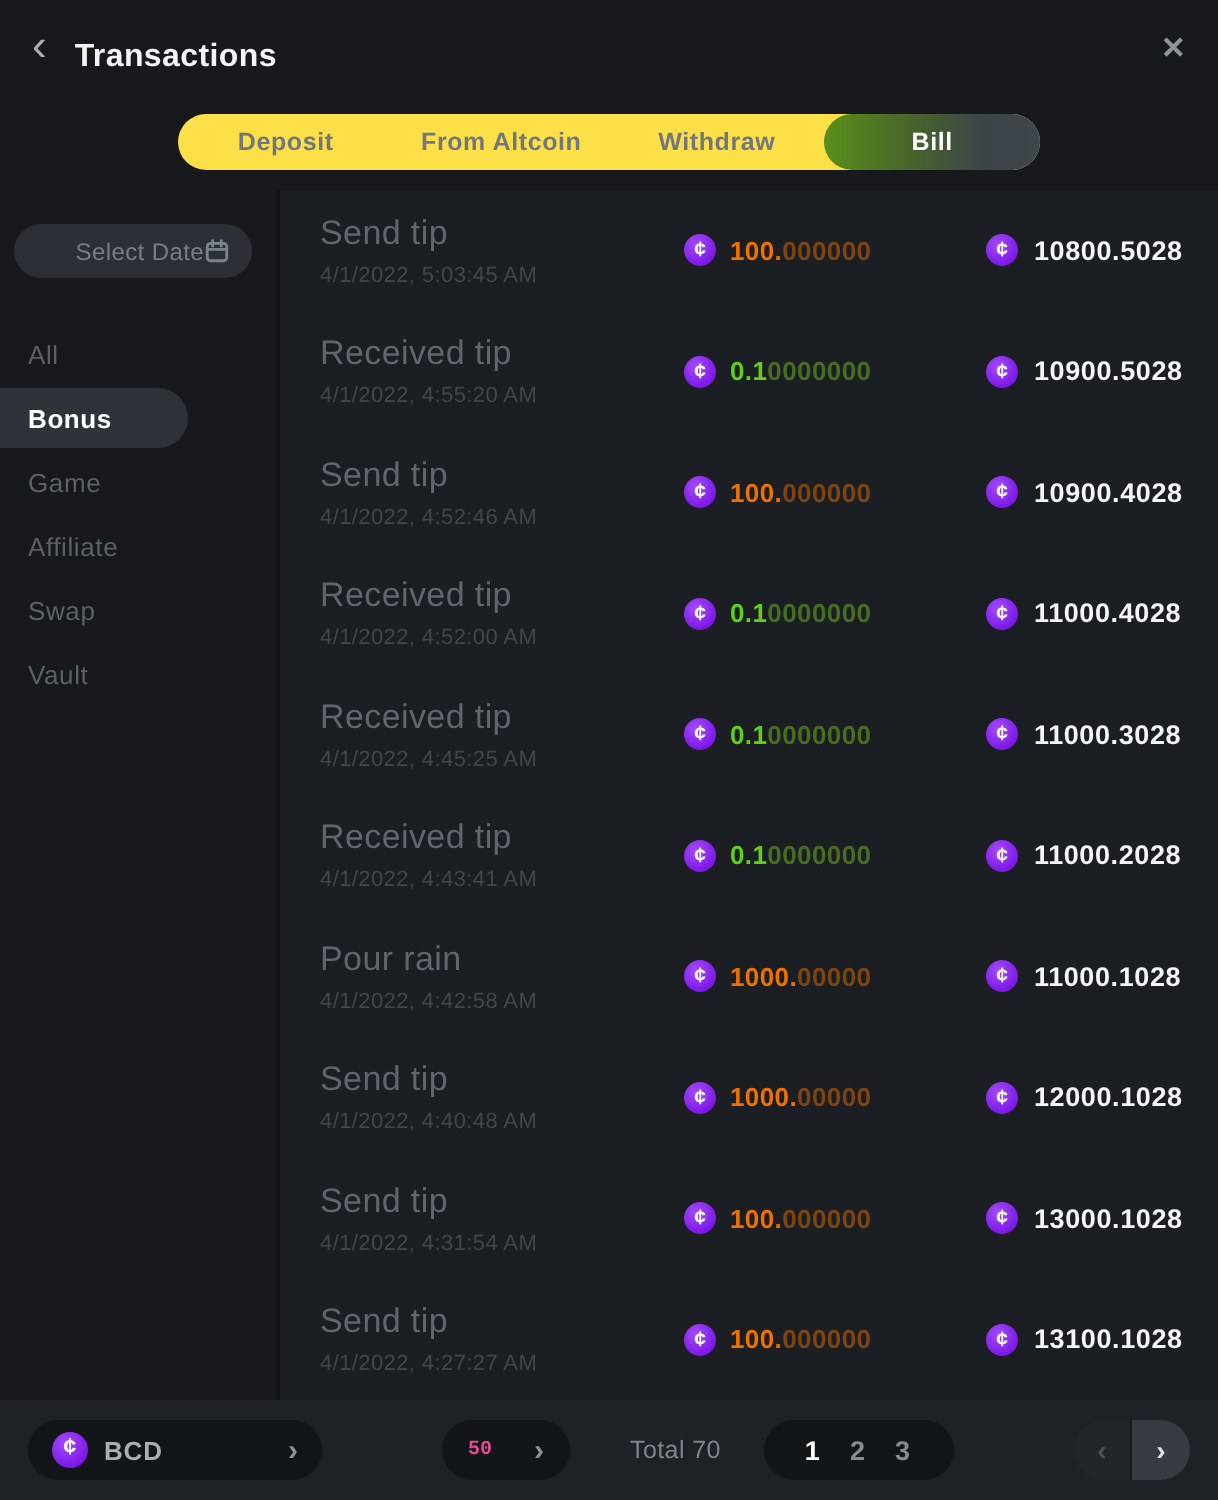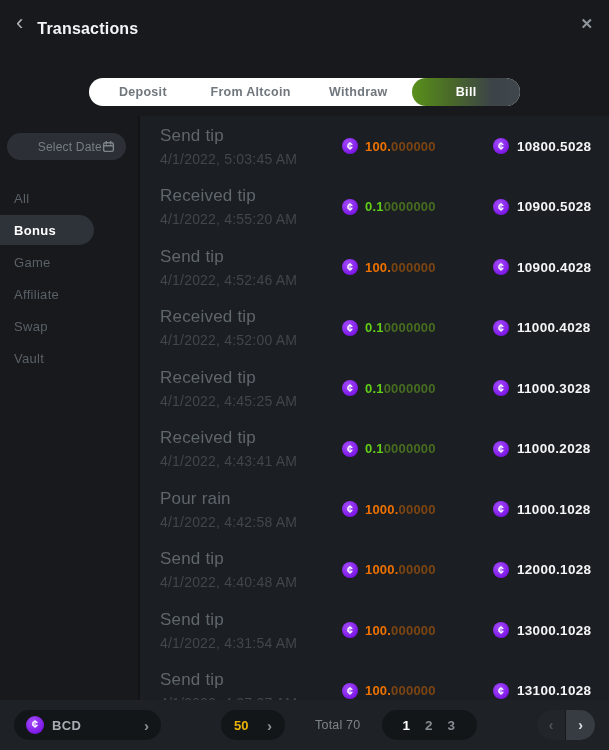--- a/index.html
+++ b/index.html
@@ -15,7 +15,7 @@
 
   
   .tabbar-wrap { flex:none; display:flex; justify-content:center; margin:9px 0 10px; }
-  .tabbar { width:431px; height:28px; background:#ffffff; border-radius:14px; display:flex;margin-top:21px; }
+  .tabbar { width:431px; height:28px; background:#fde047; border-radius:14px; display:flex; }
   .tab { flex:1; display:flex; align-items:center; justify-content:center; font-size:12.5px; font-weight:600; color:#70777d; border-radius:14px; cursor:pointer; letter-spacing:.3px; }
   .tab.active { background:linear-gradient(90deg,#59901b 0%,#4a6a28 35%,#3c4349 75%,#3f464c 100%); color:#ffffff; font-weight:700; }
 

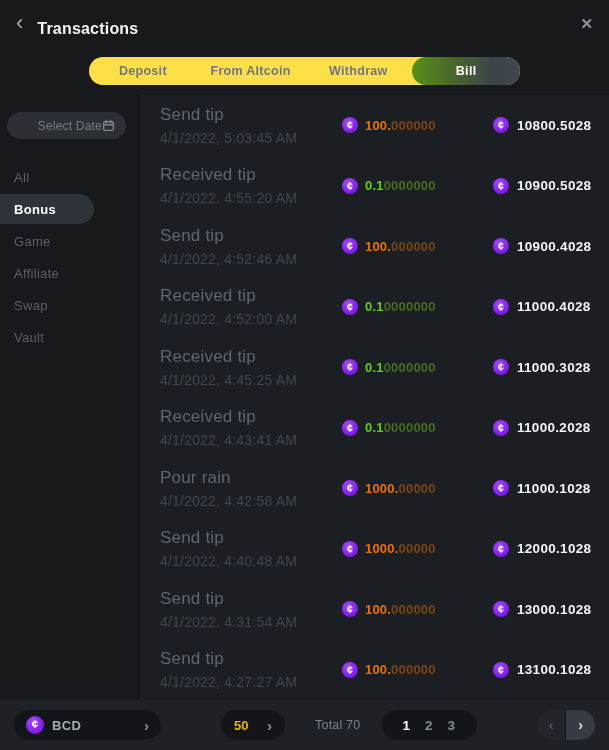--- a/index.html
+++ b/index.html
@@ -33,7 +33,7 @@
   .row { height:60.5px; flex:none; display:flex; align-items:center; padding:0 20px; }
   .row-info { width:182px; flex:none; }
   .row-type { color:#5f666c; font-size:17px; letter-spacing:.2px; }
-  .row-date { color:#41474c; font-size:14px; margin-top:5px; letter-spacing:.2px; }
+  .row-date { color:#41474c; font-size:11px; margin-top:5px; letter-spacing:.2px; }
   .row-amount { width:151px; flex:none; display:flex; align-items:center; gap:7px; }
   .row-balance { flex:1; display:flex; align-items:center; gap:8px; }
   .coin { width:16px; height:16px; flex:none; border-radius:50%; background:radial-gradient(circle at 38% 32%, #a34cfb, #7d17e6 72%); color:#fff; font-size:10.5px; font-weight:800; display:flex; align-items:center; justify-content:center; line-height:1; }

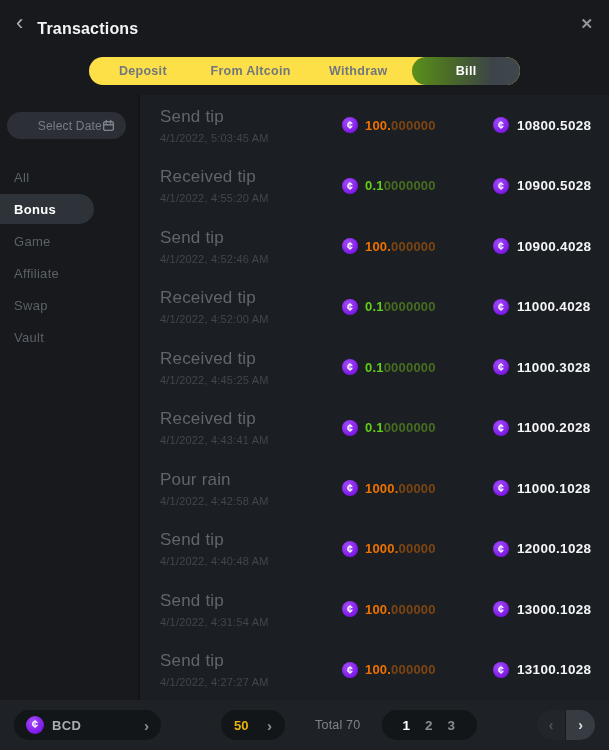--- a/index.html
+++ b/index.html
@@ -53,7 +53,7 @@
   .chev { color:#8a9196; font-size:15px; font-weight:700; }
   .currency-pill .chev { margin-left:auto; }
   .pagesize-pill { width:64px; padding:0 13px; justify-content:space-between; cursor:pointer; margin-left:auto; }
-  .pagesize-val { color:#eab308; font-size:13px; font-weight:700; }
+  .pagesize-val { color:#ec4899; font-size:10px; font-weight:700;font-family:Liberation Mono, monospace; }
   .total-label { color:#7d858b; font-size:12.5px; margin:0 22px 0 30px; letter-spacing:.2px; }
   .pagination-pill { padding:0 22px 0 20px; gap:15px; }
   .page-num { font-size:13.5px; color:#868d92; cursor:pointer; font-weight:600; }

